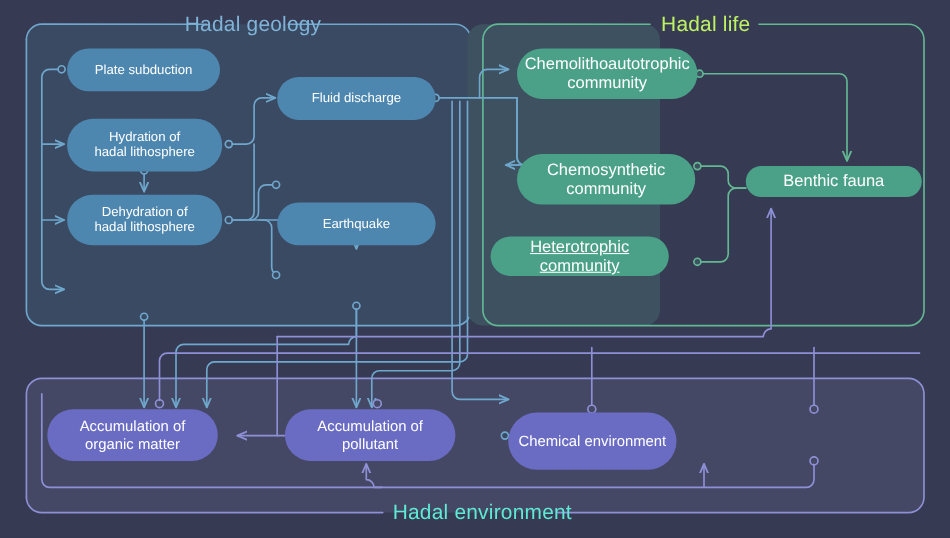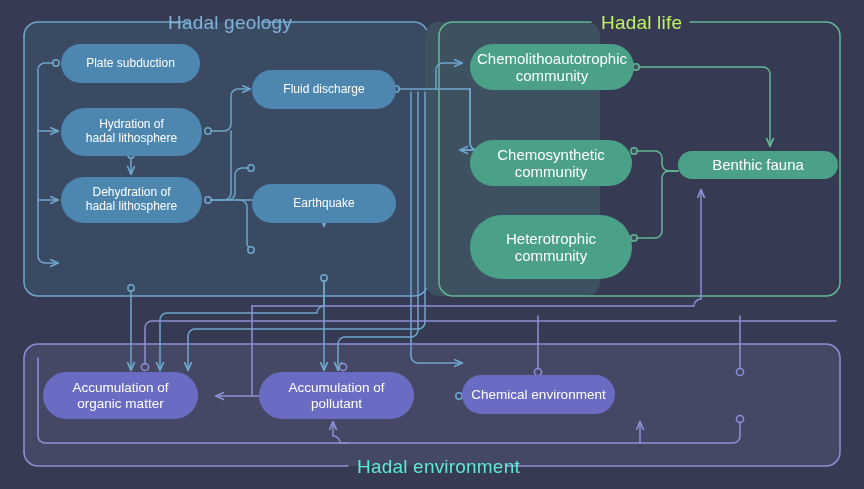--- a/index.html
+++ b/index.html
@@ -207,7 +207,7 @@
   <div class="node life" style="left:470px;top:128px;width:162px;height:46px;margin-top:12px;">
     <span>Chemosynthetic<br>community</span>
   </div>
-  <div class="node life" style="left:470px;top:215px;width:162px;height:64px;">
+  <div class="node life" style="left:446px;top:215px;width:162px;height:36px;text-decoration:underline;">
     <span>Heterotrophic<br>community</span>
   </div>
   <div class="node life" style="left:678px;top:151px;width:160px;height:28px;">

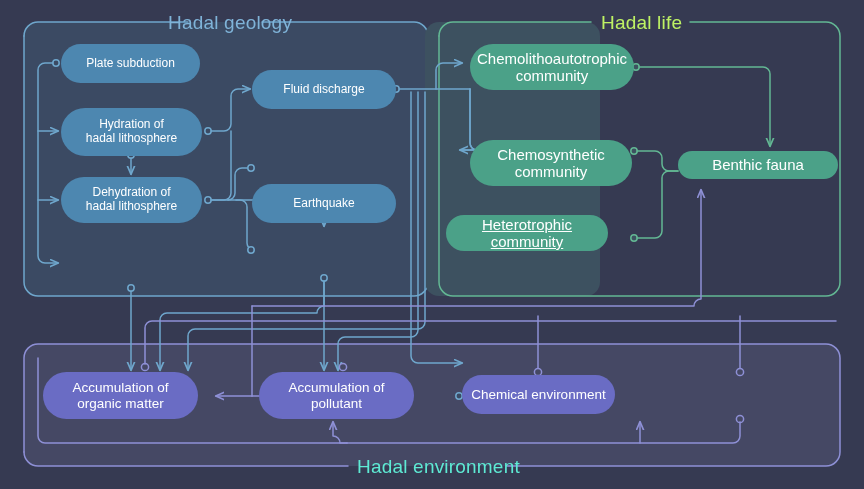--- a/index.html
+++ b/index.html
@@ -220,7 +220,7 @@
   <div class="node env" style="left:259px;top:372px;width:155px;height:47px;">
     <span>Accumulation of<br>pollutant</span>
   </div>
-  <div class="node env" style="left:462px;top:375px;width:153px;height:39px;">
+  <div class="node env" style="left:462px;top:375px;width:153px;height:52px;">
     <span>Chemical environment</span>
   </div>
 

